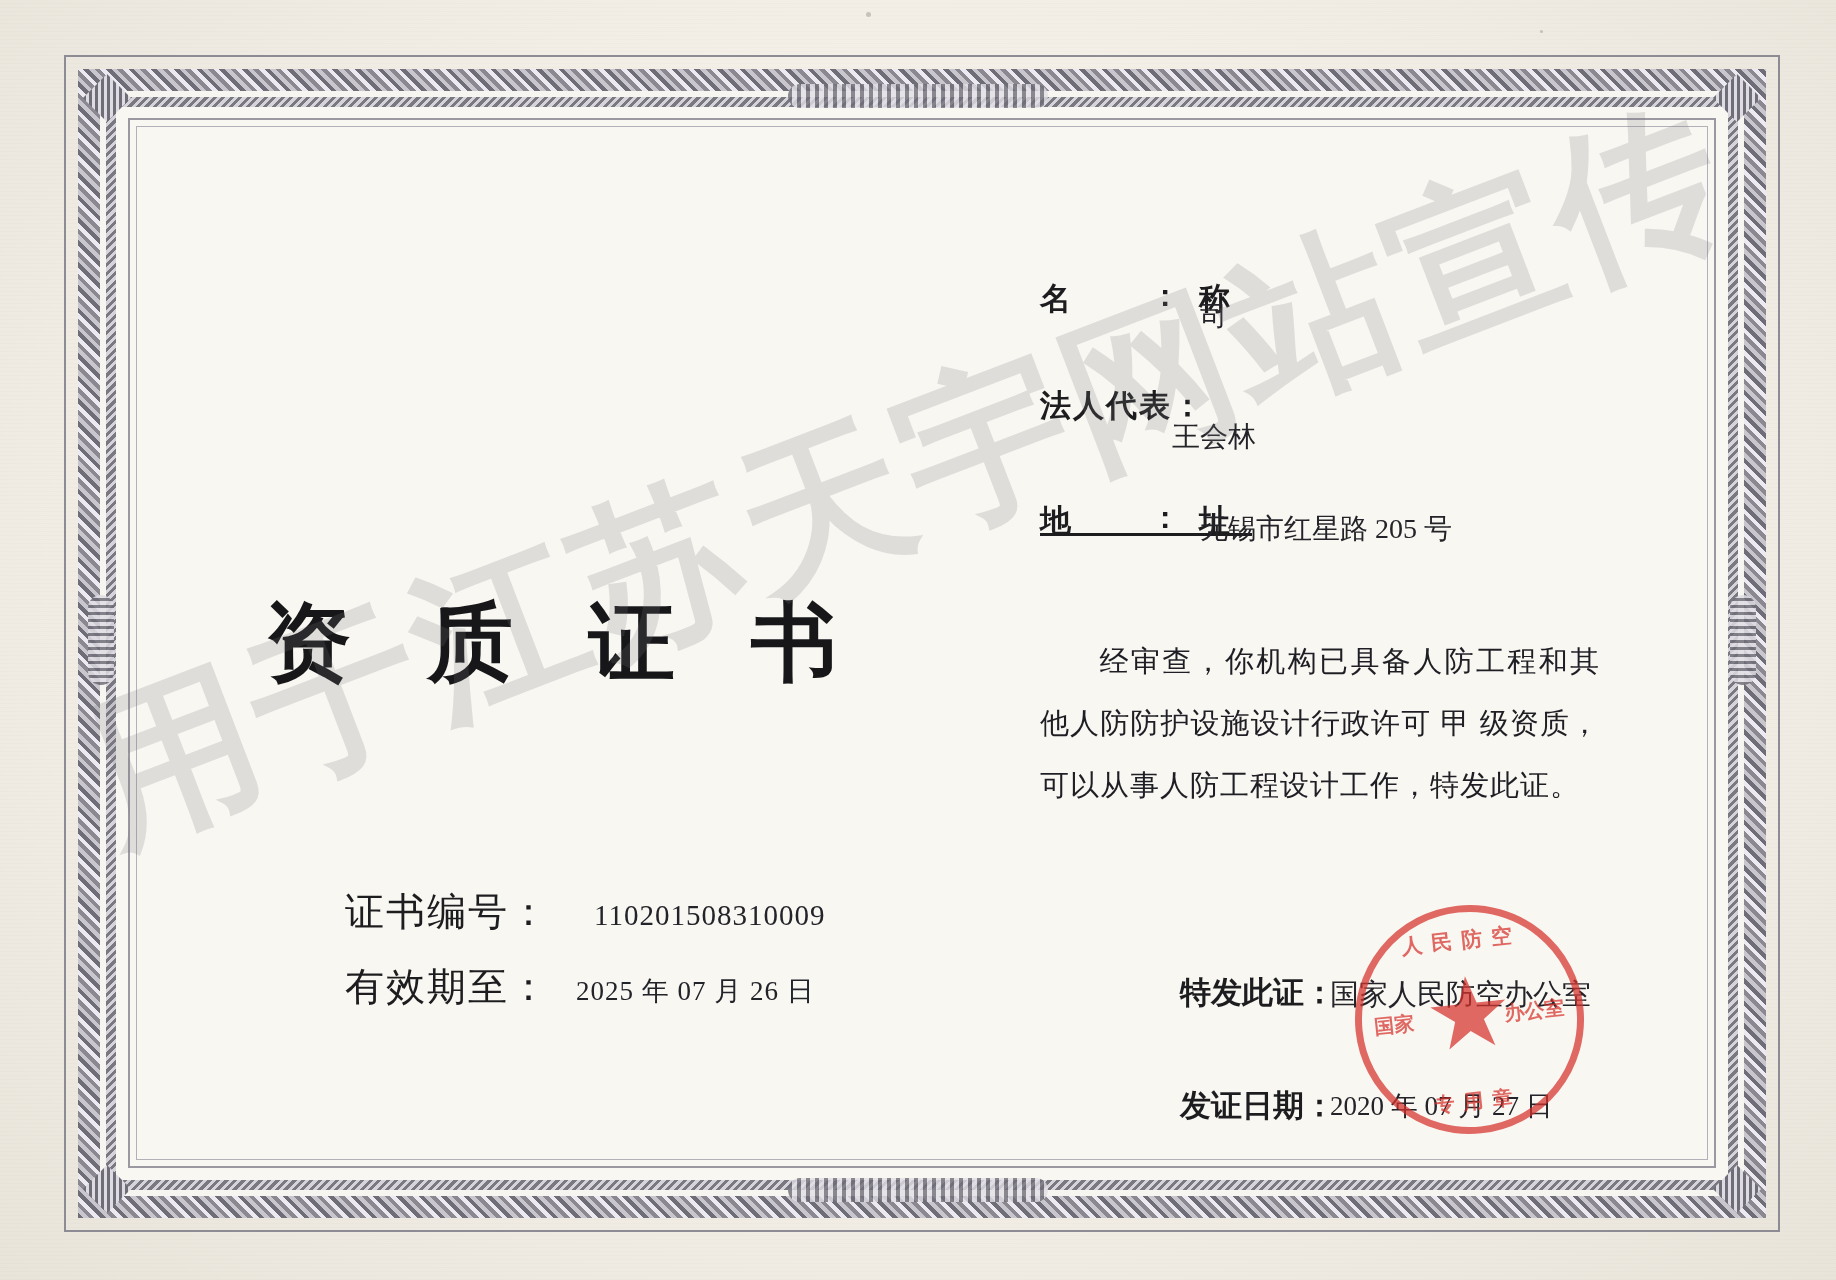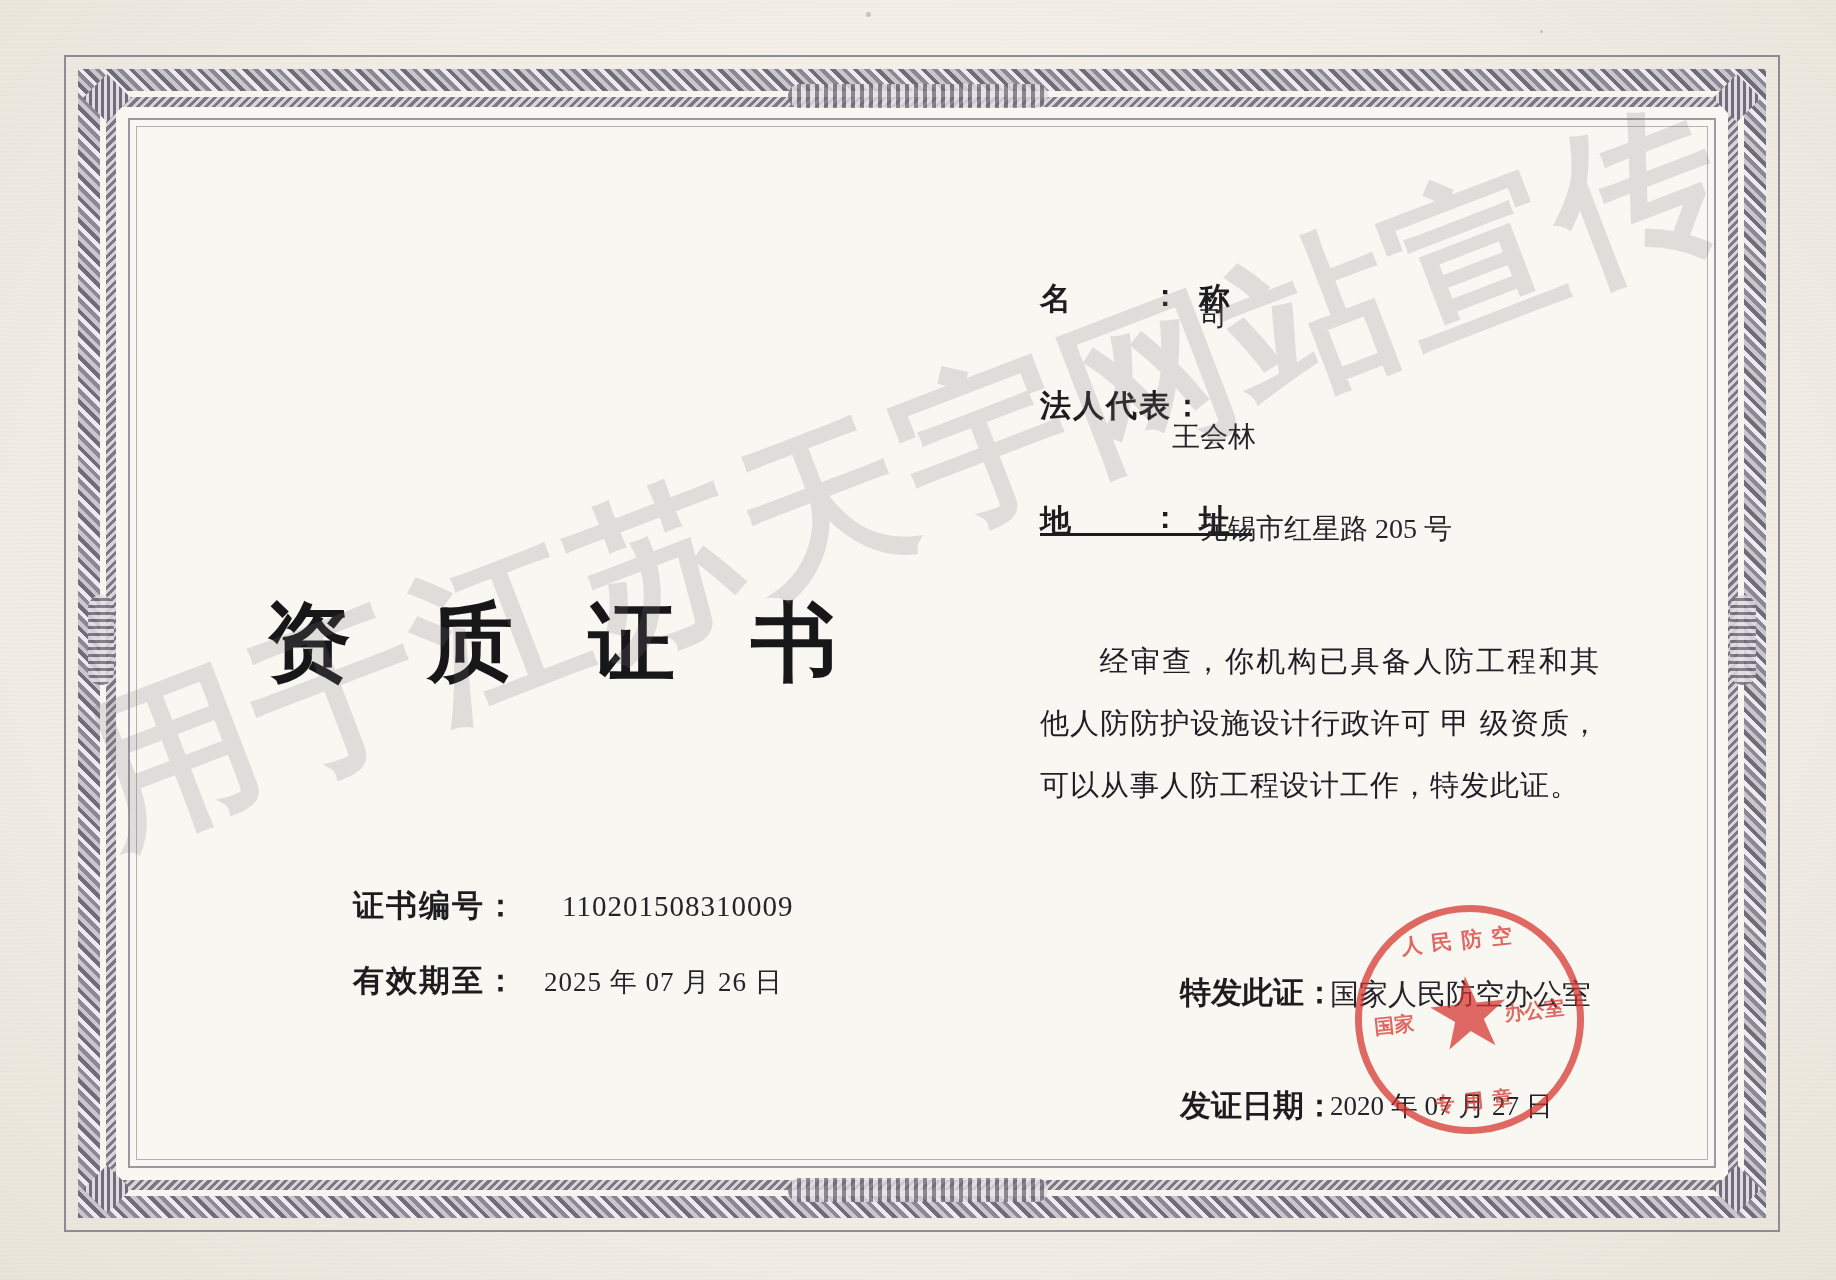--- a/index.html
+++ b/index.html
@@ -132,7 +132,7 @@
   .field-row{position:absolute;white-space:nowrap;}
   .field-label{
     font-family:"Liberation Sans",sans-serif;
-    font-weight:bold;font-size:31px;color:#1d1d20;letter-spacing:2px;margin-left:8px;
+    font-weight:normal;font-size:39px;color:#1d1d20;letter-spacing:2px;
   }
   .field-value{
     font-family:"Liberation Serif",serif;

